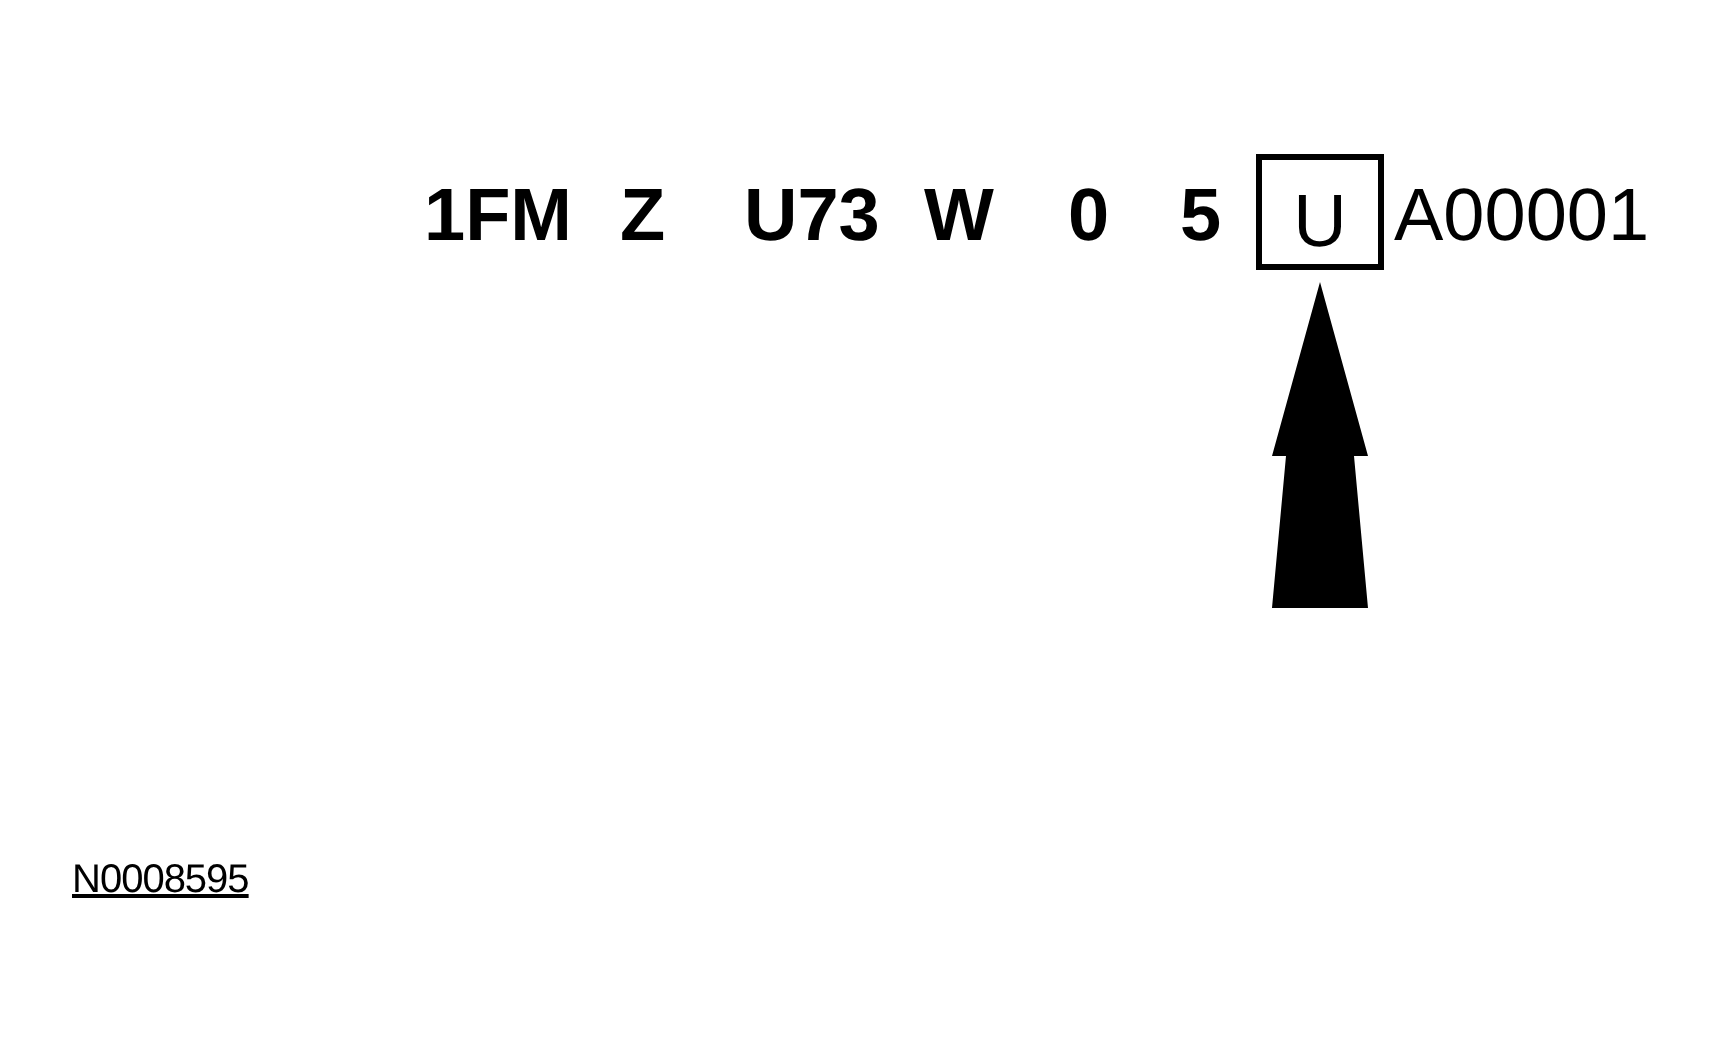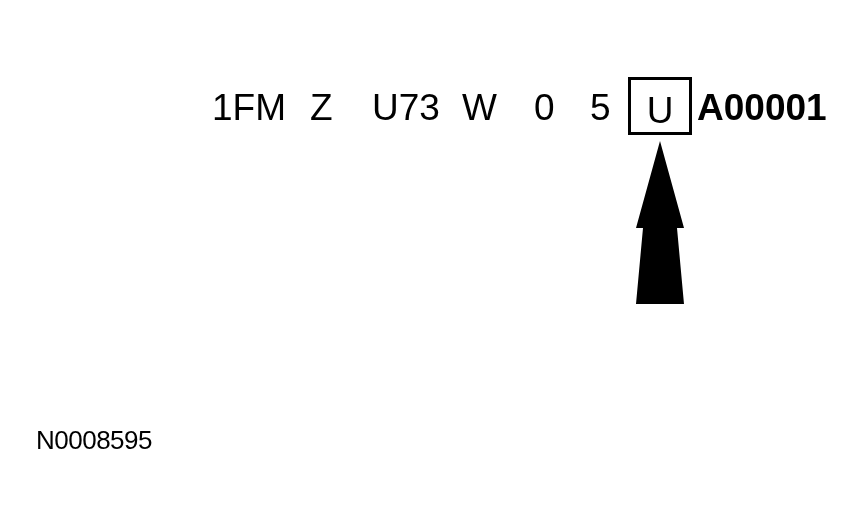--- a/index.html
+++ b/index.html
@@ -4,7 +4,7 @@
 <style>
   html, body { margin:0; padding:0; background:#ffffff; }
   body { width:864px; height:527px; position:relative; overflow:hidden; font-family:"Liberation Sans", sans-serif; color:#000; }
-  .seg { position:absolute; top:86px; font-size:37px; font-weight:normal; line-height:44px; white-space:nowrap; }
+  .seg { position:absolute; top:86px; font-size:37px; font-weight:bold; line-height:44px; white-space:nowrap; }
   .seg-plain { font-weight:bold; }
   .box { position:absolute; left:628px; top:77px; width:58px; height:52px; border:3px solid #000; }
   .box-text { position:absolute; left:0; right:0; top:9px; text-align:center; font-size:37px; font-weight:normal; line-height:44px; }

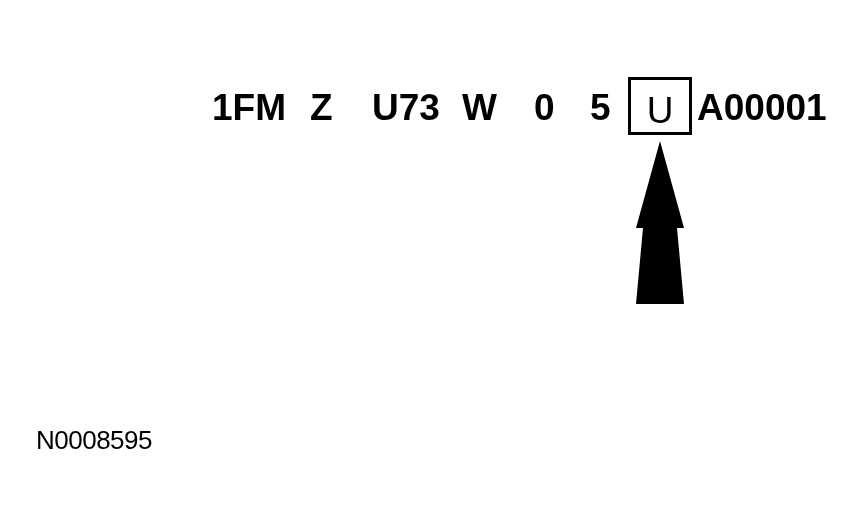--- a/index.html
+++ b/index.html
@@ -5,7 +5,7 @@
   html, body { margin:0; padding:0; background:#ffffff; }
   body { width:864px; height:527px; position:relative; overflow:hidden; font-family:"Liberation Sans", sans-serif; color:#000; }
   .seg { position:absolute; top:86px; font-size:37px; font-weight:bold; line-height:44px; white-space:nowrap; }
-  .seg-plain { font-weight:bold; }
+  .seg-plain { font-weight:normal; }
   .box { position:absolute; left:628px; top:77px; width:58px; height:52px; border:3px solid #000; }
   .box-text { position:absolute; left:0; right:0; top:9px; text-align:center; font-size:37px; font-weight:normal; line-height:44px; }
   .arrow { position:absolute; left:630px; top:138px; width:60px; height:170px; }

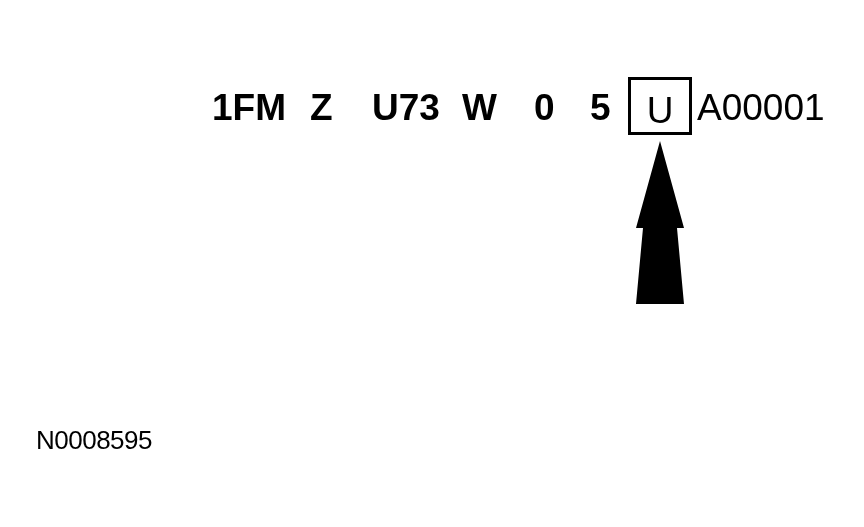--- a/index.html
+++ b/index.html
@@ -9,7 +9,7 @@
   .box { position:absolute; left:628px; top:77px; width:58px; height:52px; border:3px solid #000; }
   .box-text { position:absolute; left:0; right:0; top:9px; text-align:center; font-size:37px; font-weight:normal; line-height:44px; }
   .arrow { position:absolute; left:630px; top:138px; width:60px; height:170px; }
-  .figid { position:absolute; left:36px; top:424px; font-size:26px; line-height:32px; letter-spacing:-0.5px; }
+  .figid { position:absolute; left:36px; top:424px; font-size:20px; line-height:32px; letter-spacing:-0.5px;text-decoration:underline; }
 </style>
 </head>
 <body>

